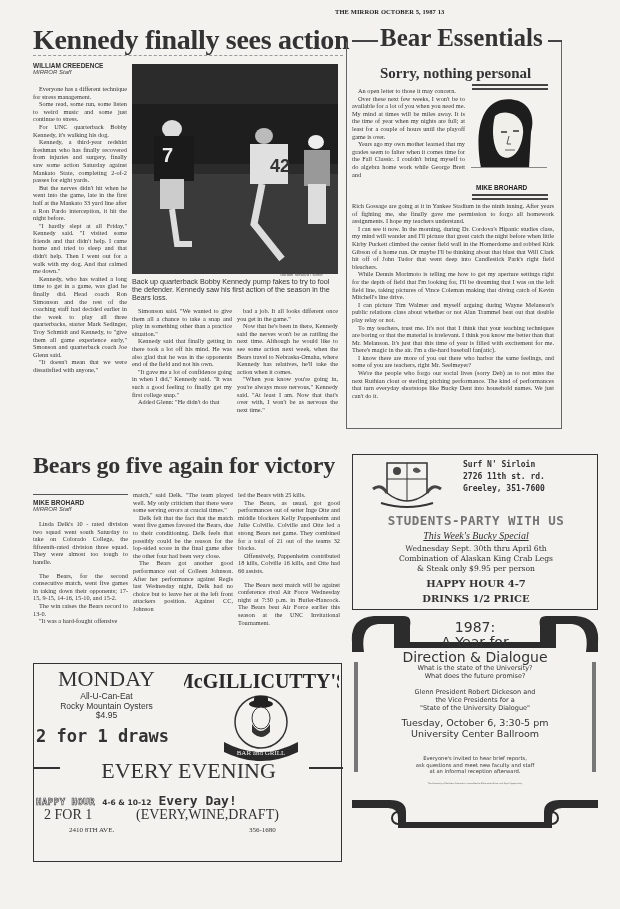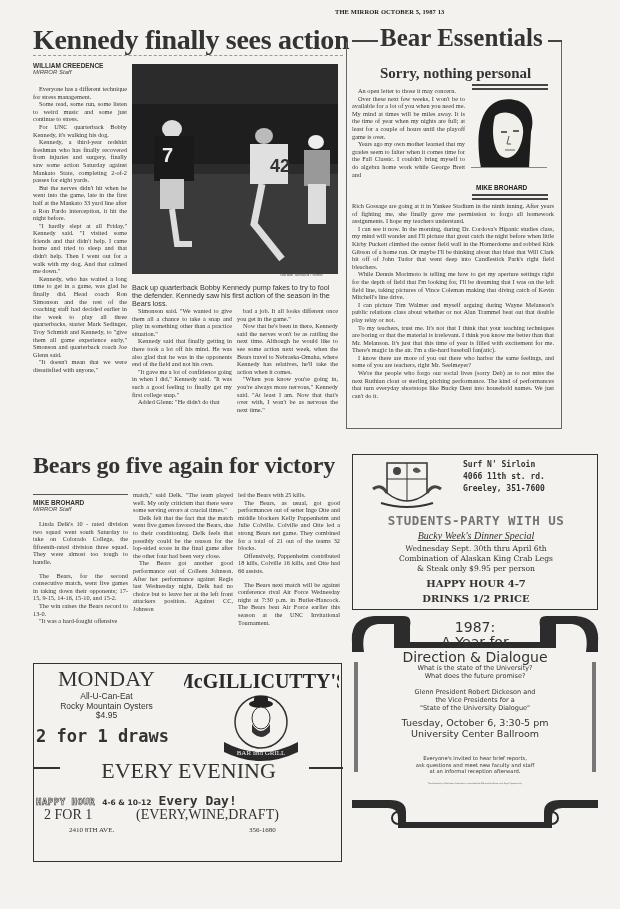--- a/index.html
+++ b/index.html
@@ -21,7 +21,7 @@
   .photo { left: 132px; top: 64px; width: 206px; height: 210px; background: #2a2a2a; overflow: hidden; }
   .photo svg { width: 100%; height: 100%; }
   .credit { left: 280px; top: 272px; font-family: "Liberation Sans", sans-serif; font-size: 4px; color: #555; }
-  .caption { left: 132px; top: 284px; width: 206px; font-family: "Liberation Sans", sans-serif; font-size: 7.2px; line-height: 8.2px; color: #333; }
+  .caption { left: 132px; top: 278px; width: 206px; font-family: "Liberation Sans", sans-serif; font-size: 7.2px; line-height: 8.2px; color: #333; }
   .sorry { left: 380px; top: 46px; font-size: 15px; font-weight: bold; color:#333; }
   .mug { left: 471px; top: 96px; width: 76px; height: 72px; background: #f3f2ee; border-bottom: 1px solid #888; overflow: hidden; }
   .mugbars { height: 2px; background: #444; }

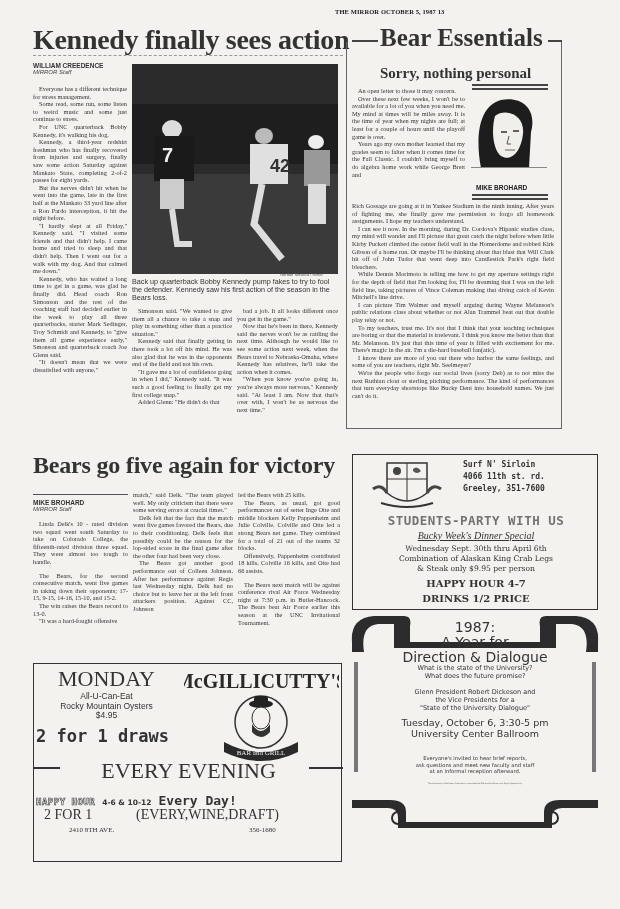--- a/index.html
+++ b/index.html
@@ -171,7 +171,7 @@
   </svg>
   <div class="abs mono-bold" style="left:110px;top:4px;font-size:8px;line-height:12px;color:#333;">
     <div>Surf N' Sirloin</div>
-    <div>4066 11th st. rd.</div>
+    <div>2726 11th st. rd.</div>
     <div>Greeley, 351-7600</div>
   </div>
   <div class="abs mono-bold center" style="left:0;top:58px;width:246px;font-size:12.5px;letter-spacing:0.5px;color:#737373;">STUDENTS-PARTY WITH US</div>

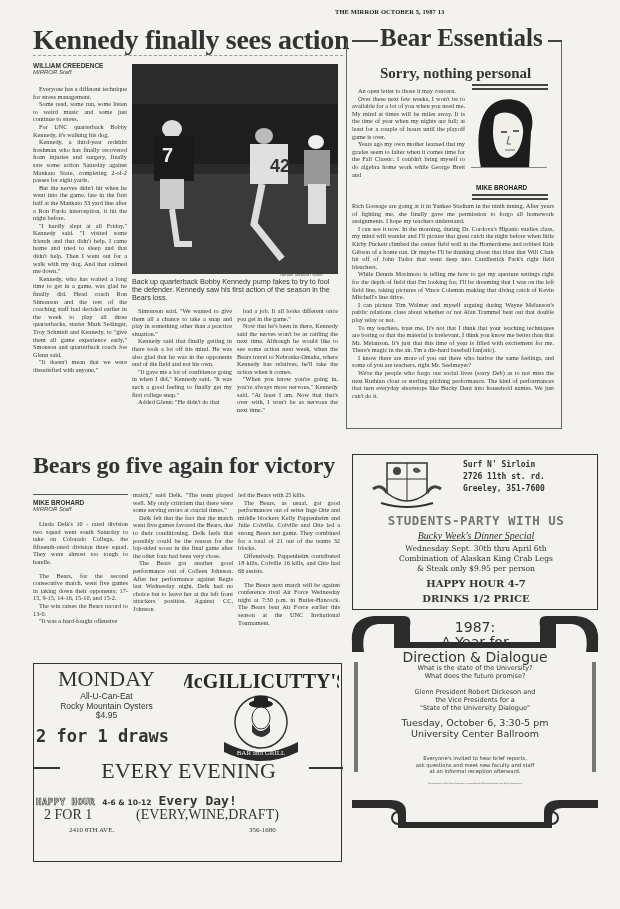--- a/index.html
+++ b/index.html
@@ -175,7 +175,7 @@
     <div>Greeley, 351-7600</div>
   </div>
   <div class="abs mono-bold center" style="left:0;top:58px;width:246px;font-size:12.5px;letter-spacing:0.5px;color:#737373;">STUDENTS-PARTY WITH US</div>
-  <div class="abs center" style="left:0;top:75px;width:246px;font-size:10px;font-style:italic;text-decoration:underline;color:#333;">Bucky Week's Dinner Special</div>
+  <div class="abs center" style="left:0;top:75px;width:246px;font-size:10px;font-style:italic;text-decoration:underline;color:#333;">This Week's Bucky Special</div>
   <div class="abs center" style="left:0;top:89px;width:246px;font-size:7.6px;line-height:10px;color:#333;font-family:'DejaVu Serif',serif;">
     <div>Wednesday Sept. 30th thru April 6th</div>
     <div>Combination of Alaskan King Crab Legs</div>

